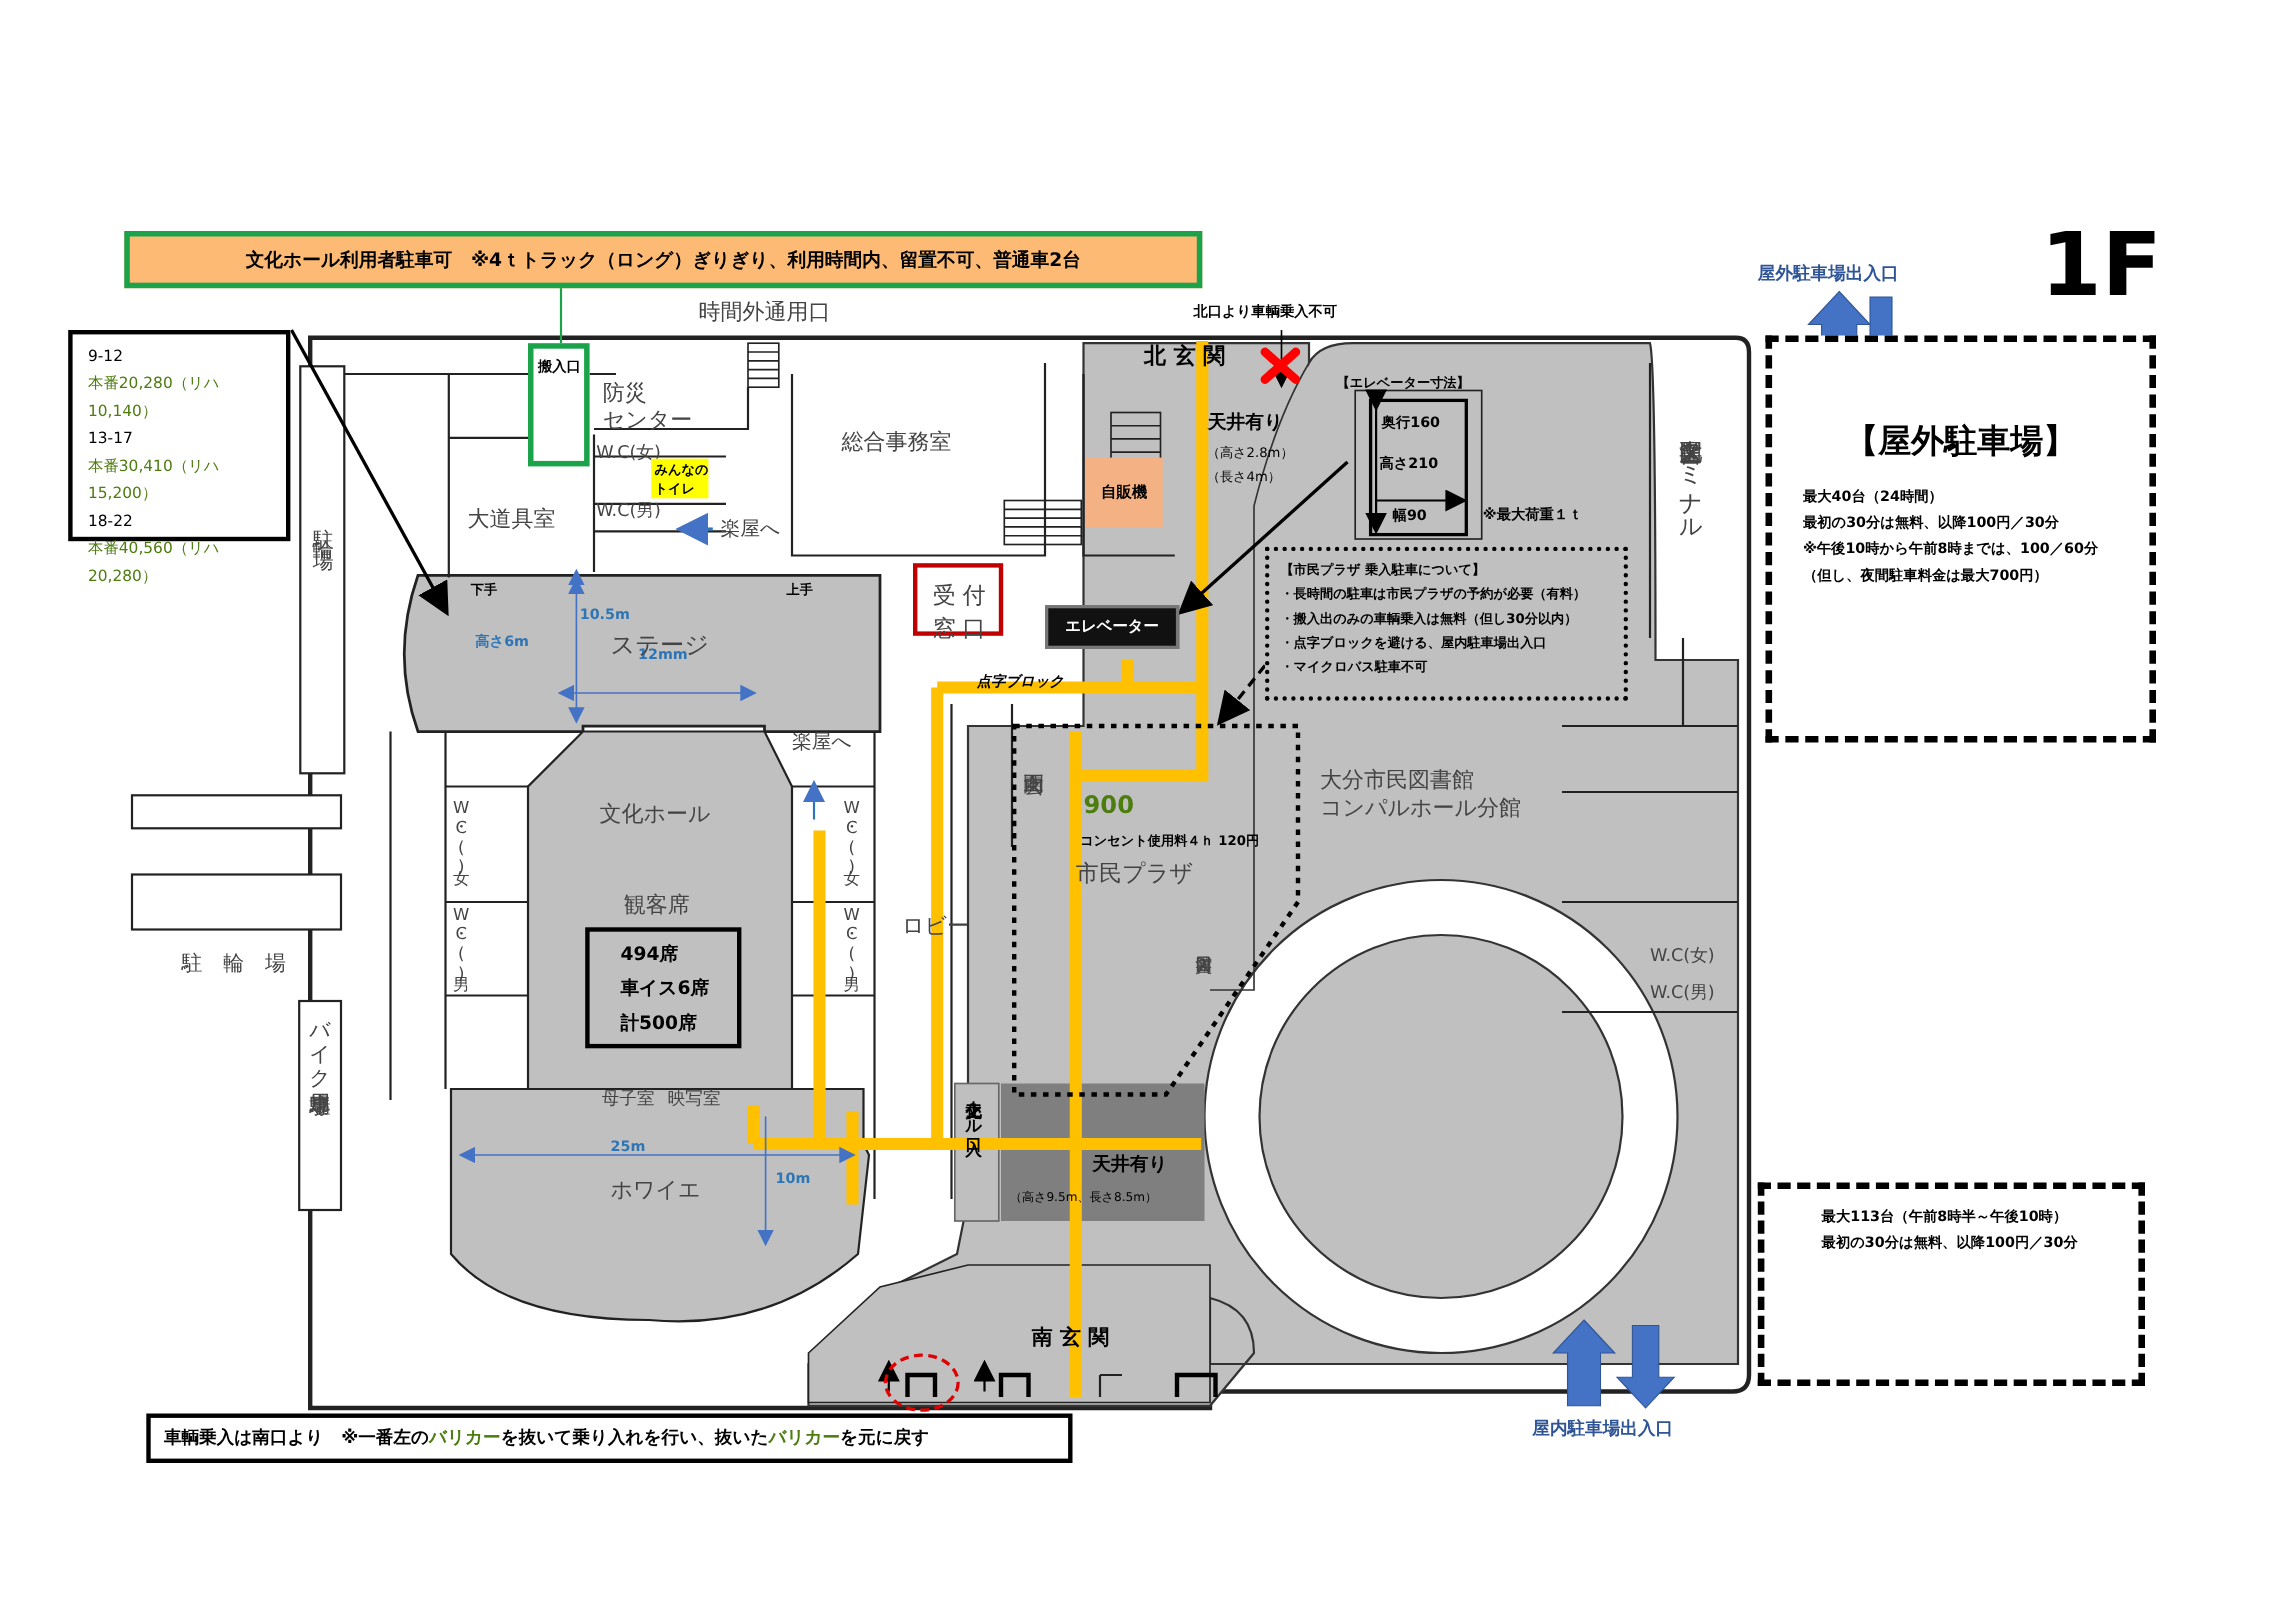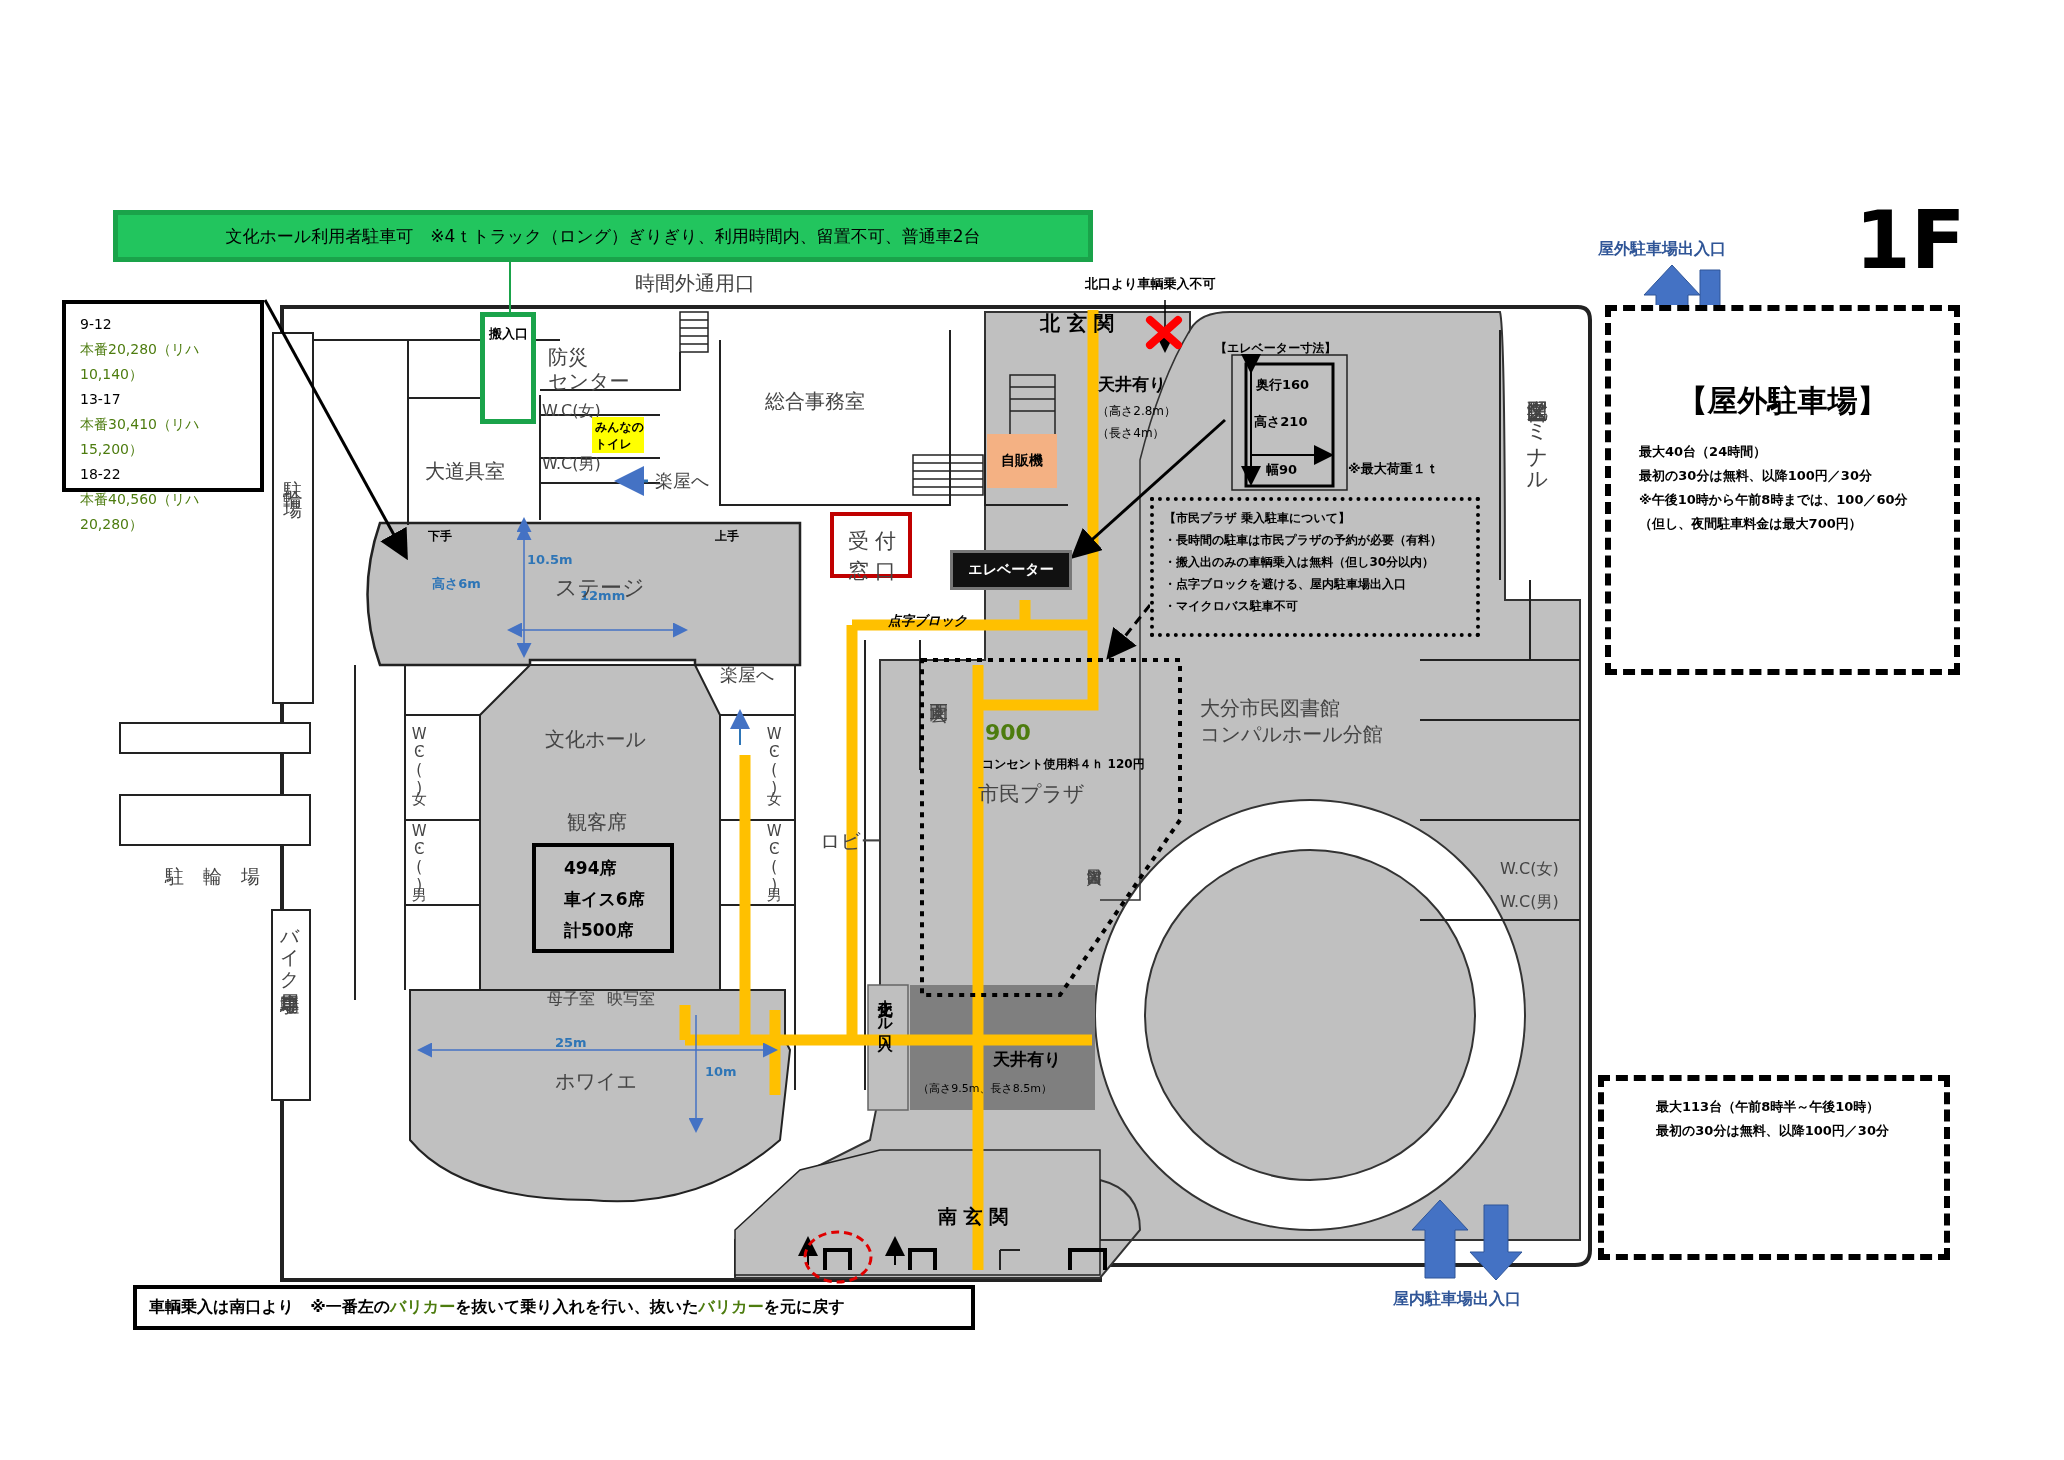--- a/index.html
+++ b/index.html
@@ -12,7 +12,7 @@
   .red{color:#4d7c0f;}
   .b{font-weight:bold;}
   .box{position:absolute;box-sizing:border-box;}
-  .notice-green{border:5px solid #1aa34a;background:#22c55e;display:flex;align-items:center;justify-content:center;font-weight:normal;font-size:17px;}
+  .notice-green{border:5px solid #1aa34a;background:#fdba74;display:flex;align-items:center;justify-content:center;font-weight:bold;font-size:17px;}
   .fee-box{border:4px solid #000;background:#fff;padding:8px 14px;font-size:14px;line-height:25px;}
   .fee-box .red{font-size:14px;}
   .dash-box{border:6px dashed #000;background:#fff;}

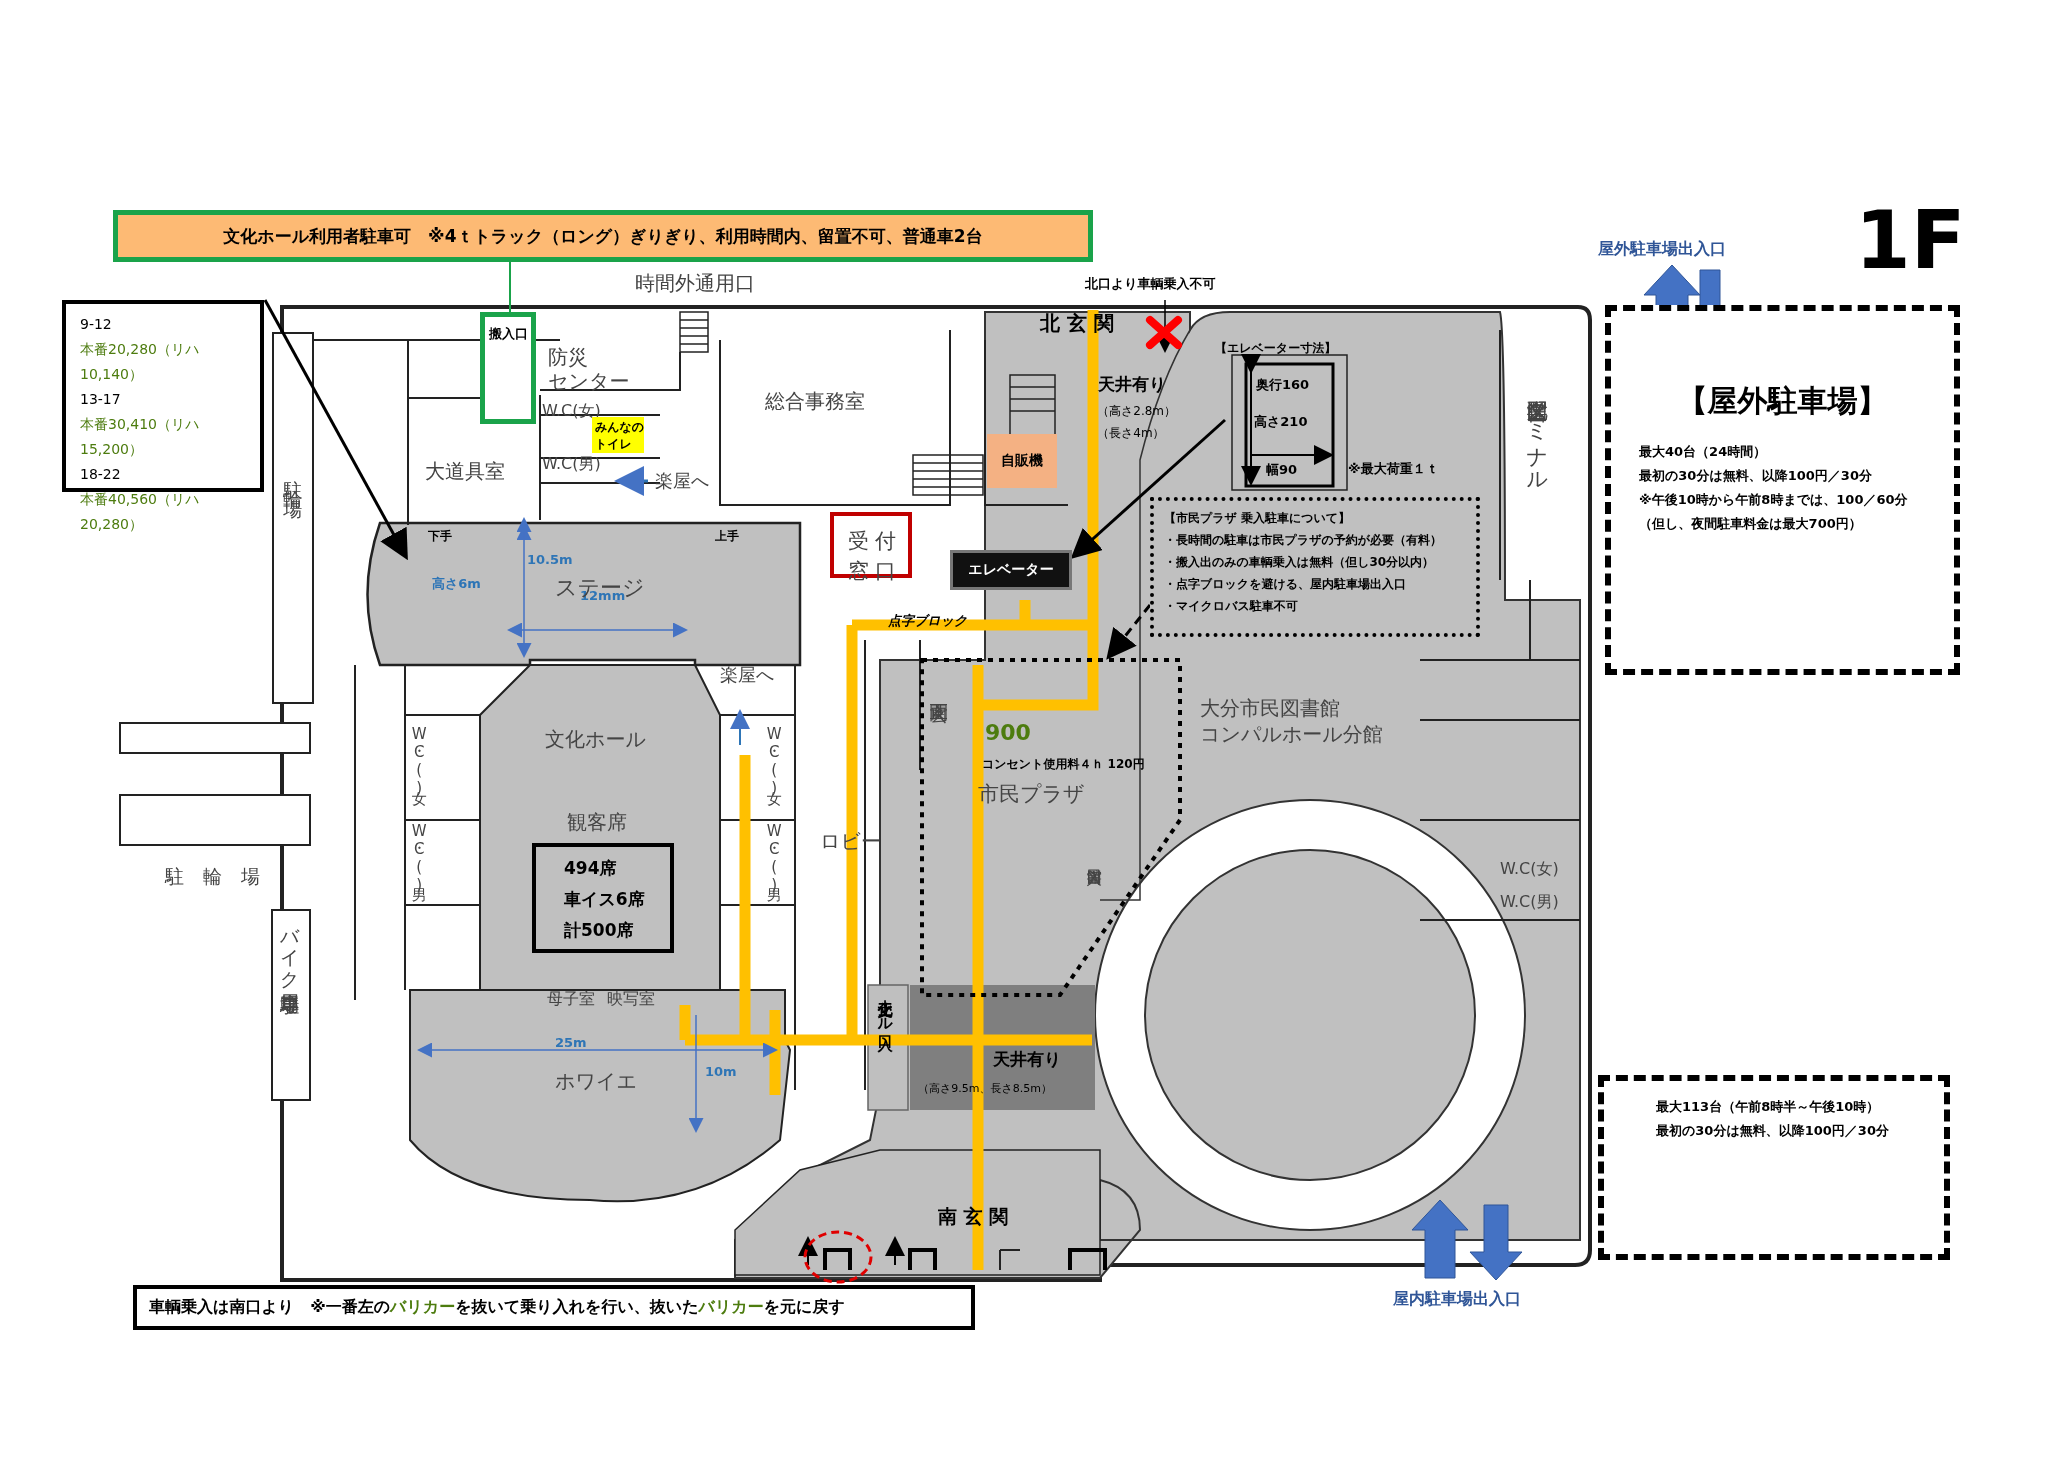--- a/index.html
+++ b/index.html
@@ -193,7 +193,7 @@
 窓口</div>
 </div>
 
-<div class="box vending" style="left:987px;top:434px;width:70px;height:54px;">自販機</div>
+<div class="box vending" style="left:987px;top:416px;width:70px;height:64px;">自販機</div>
 <div class="box elevator" style="left:950px;top:550px;width:122px;height:40px;">エレベーター</div>
 <div class="t b" style="left:888px;top:614px;font-size:13px;font-style:italic;">点字ブロック</div>
 

